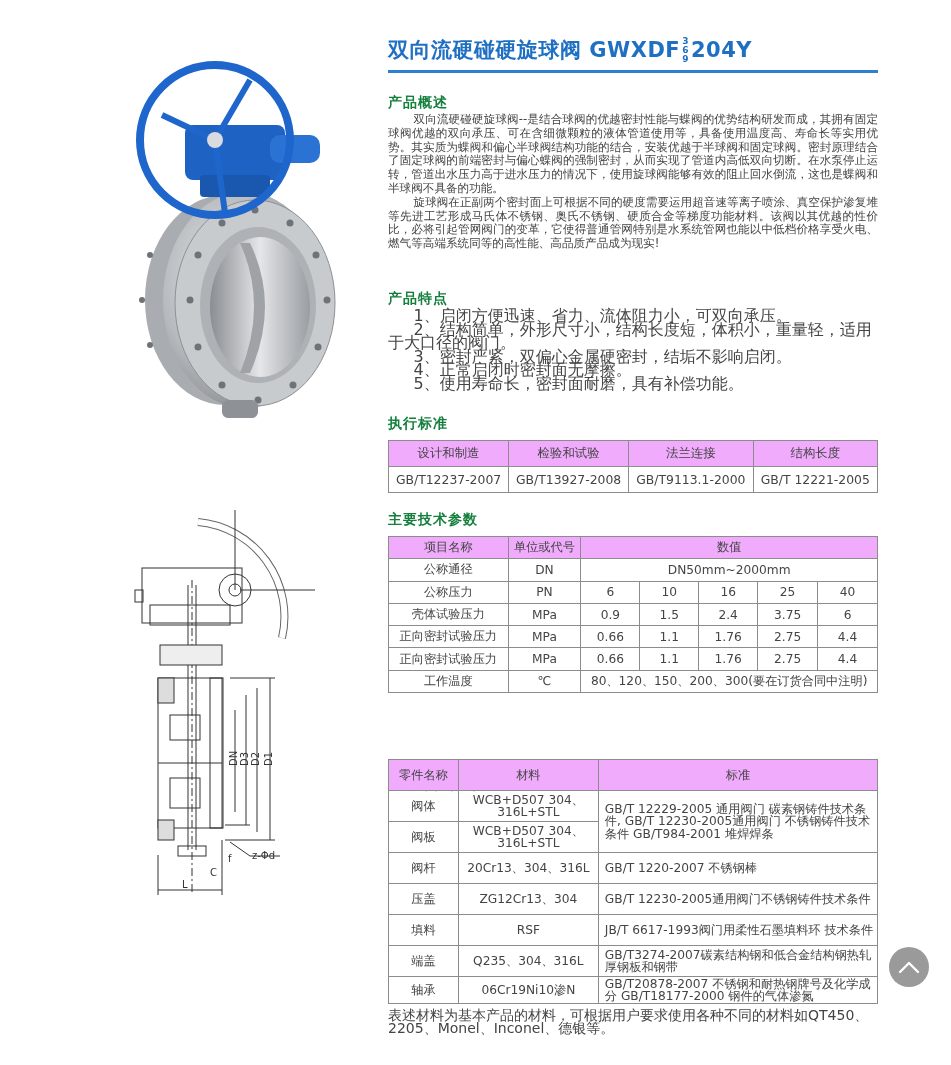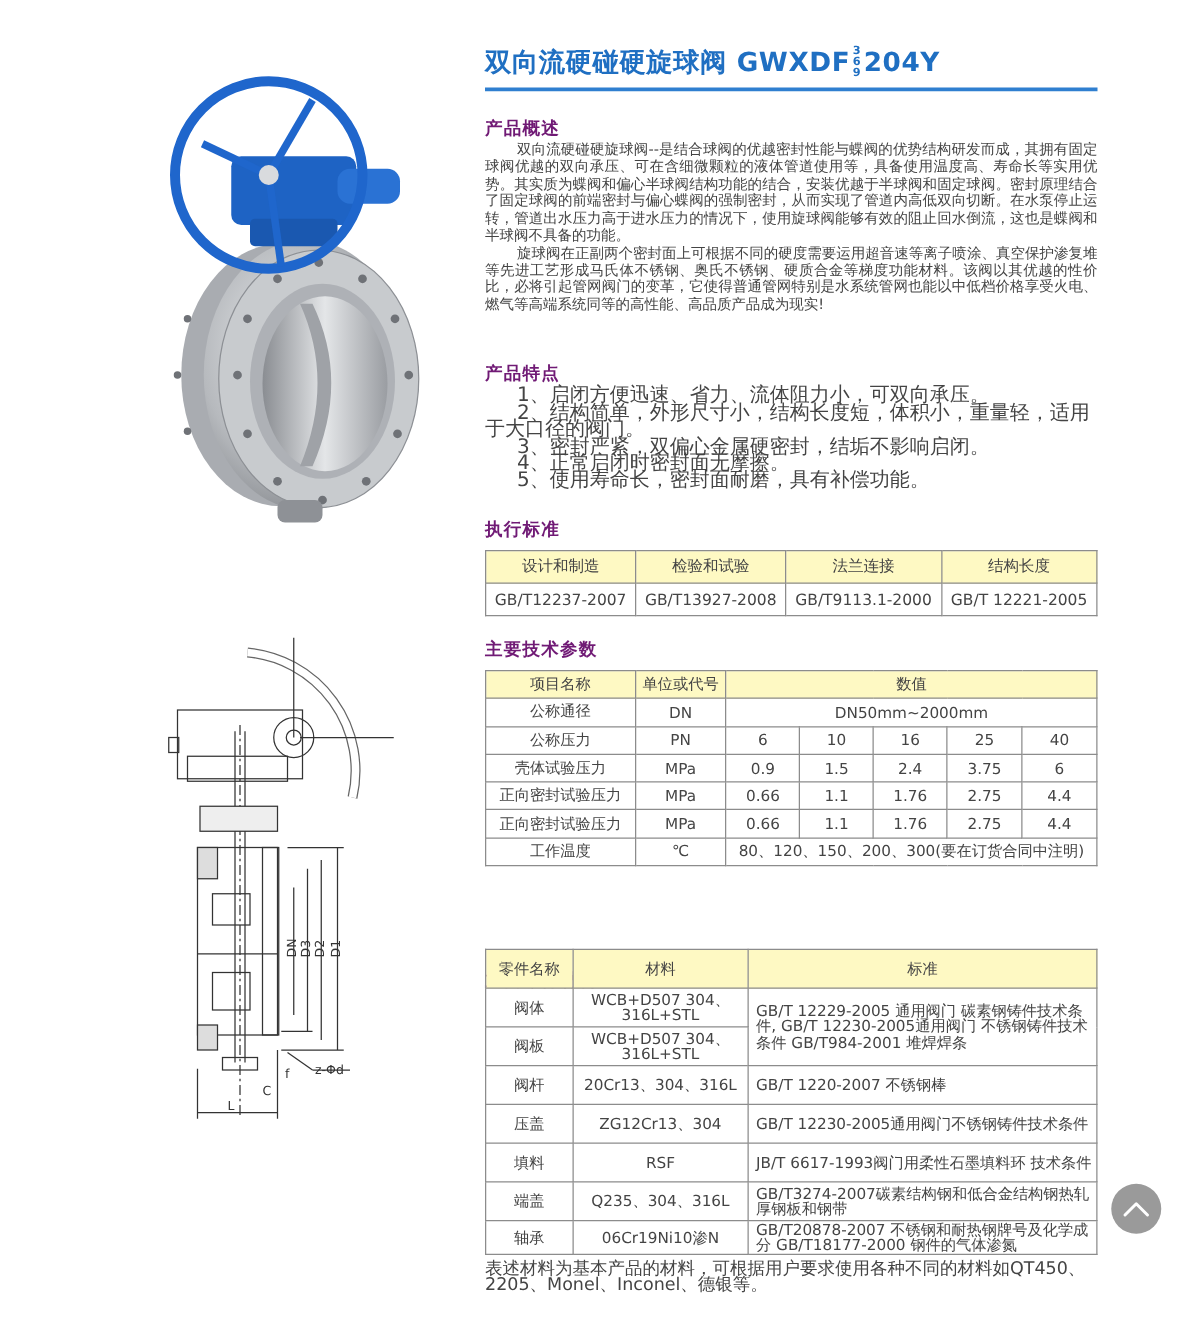--- a/index.html
+++ b/index.html
@@ -19,7 +19,7 @@
   .title .frac { display: inline-flex; flex-direction: column; font-size: 9px; line-height: 9px; margin: 0 2px; text-align: center; }
   .title-rule { position: absolute; left: 388px; top: 70px; width: 490px; height: 3px; background: #2f7fd0; }
 
-  .h2 { position: absolute; left: 388px; font-size: 14px; font-weight: bold; color: #701a75; letter-spacing: 1px; }
+  .h2 { position: absolute; left: 388px; font-size: 14px; font-weight: bold; color: #15803d; letter-spacing: 1px; }
 
   .para {
     position: absolute; left: 388px; width: 490px;

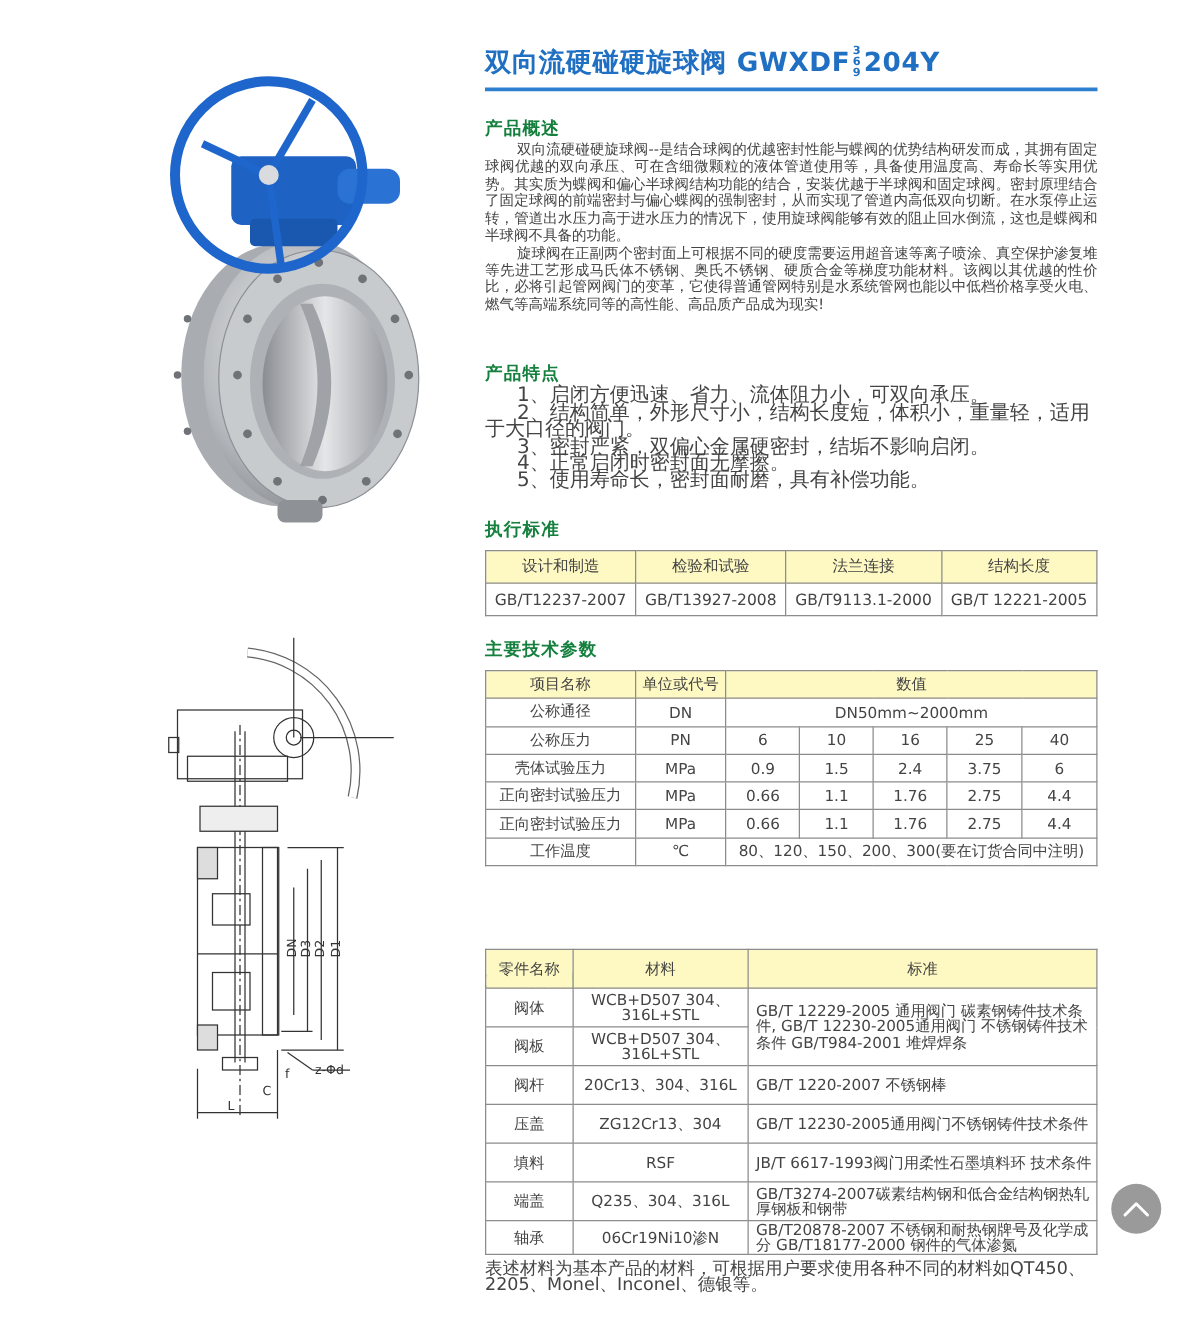--- a/index.html
+++ b/index.html
@@ -32,7 +32,7 @@
 
   table { border-collapse: collapse; position: absolute; left: 388px; width: 490px; font-size: 12.4px; color: #444; }
   td, th { border: 1px solid #8c8c8c; text-align: center; font-weight: normal; padding: 0 1px; white-space: nowrap; }
-  th { background: #fef9c3; }
+  th { background: #f0abfc; }
 
   .std-table { top: 440px; }
   .std-table th, .std-table td { height: 26px; }

